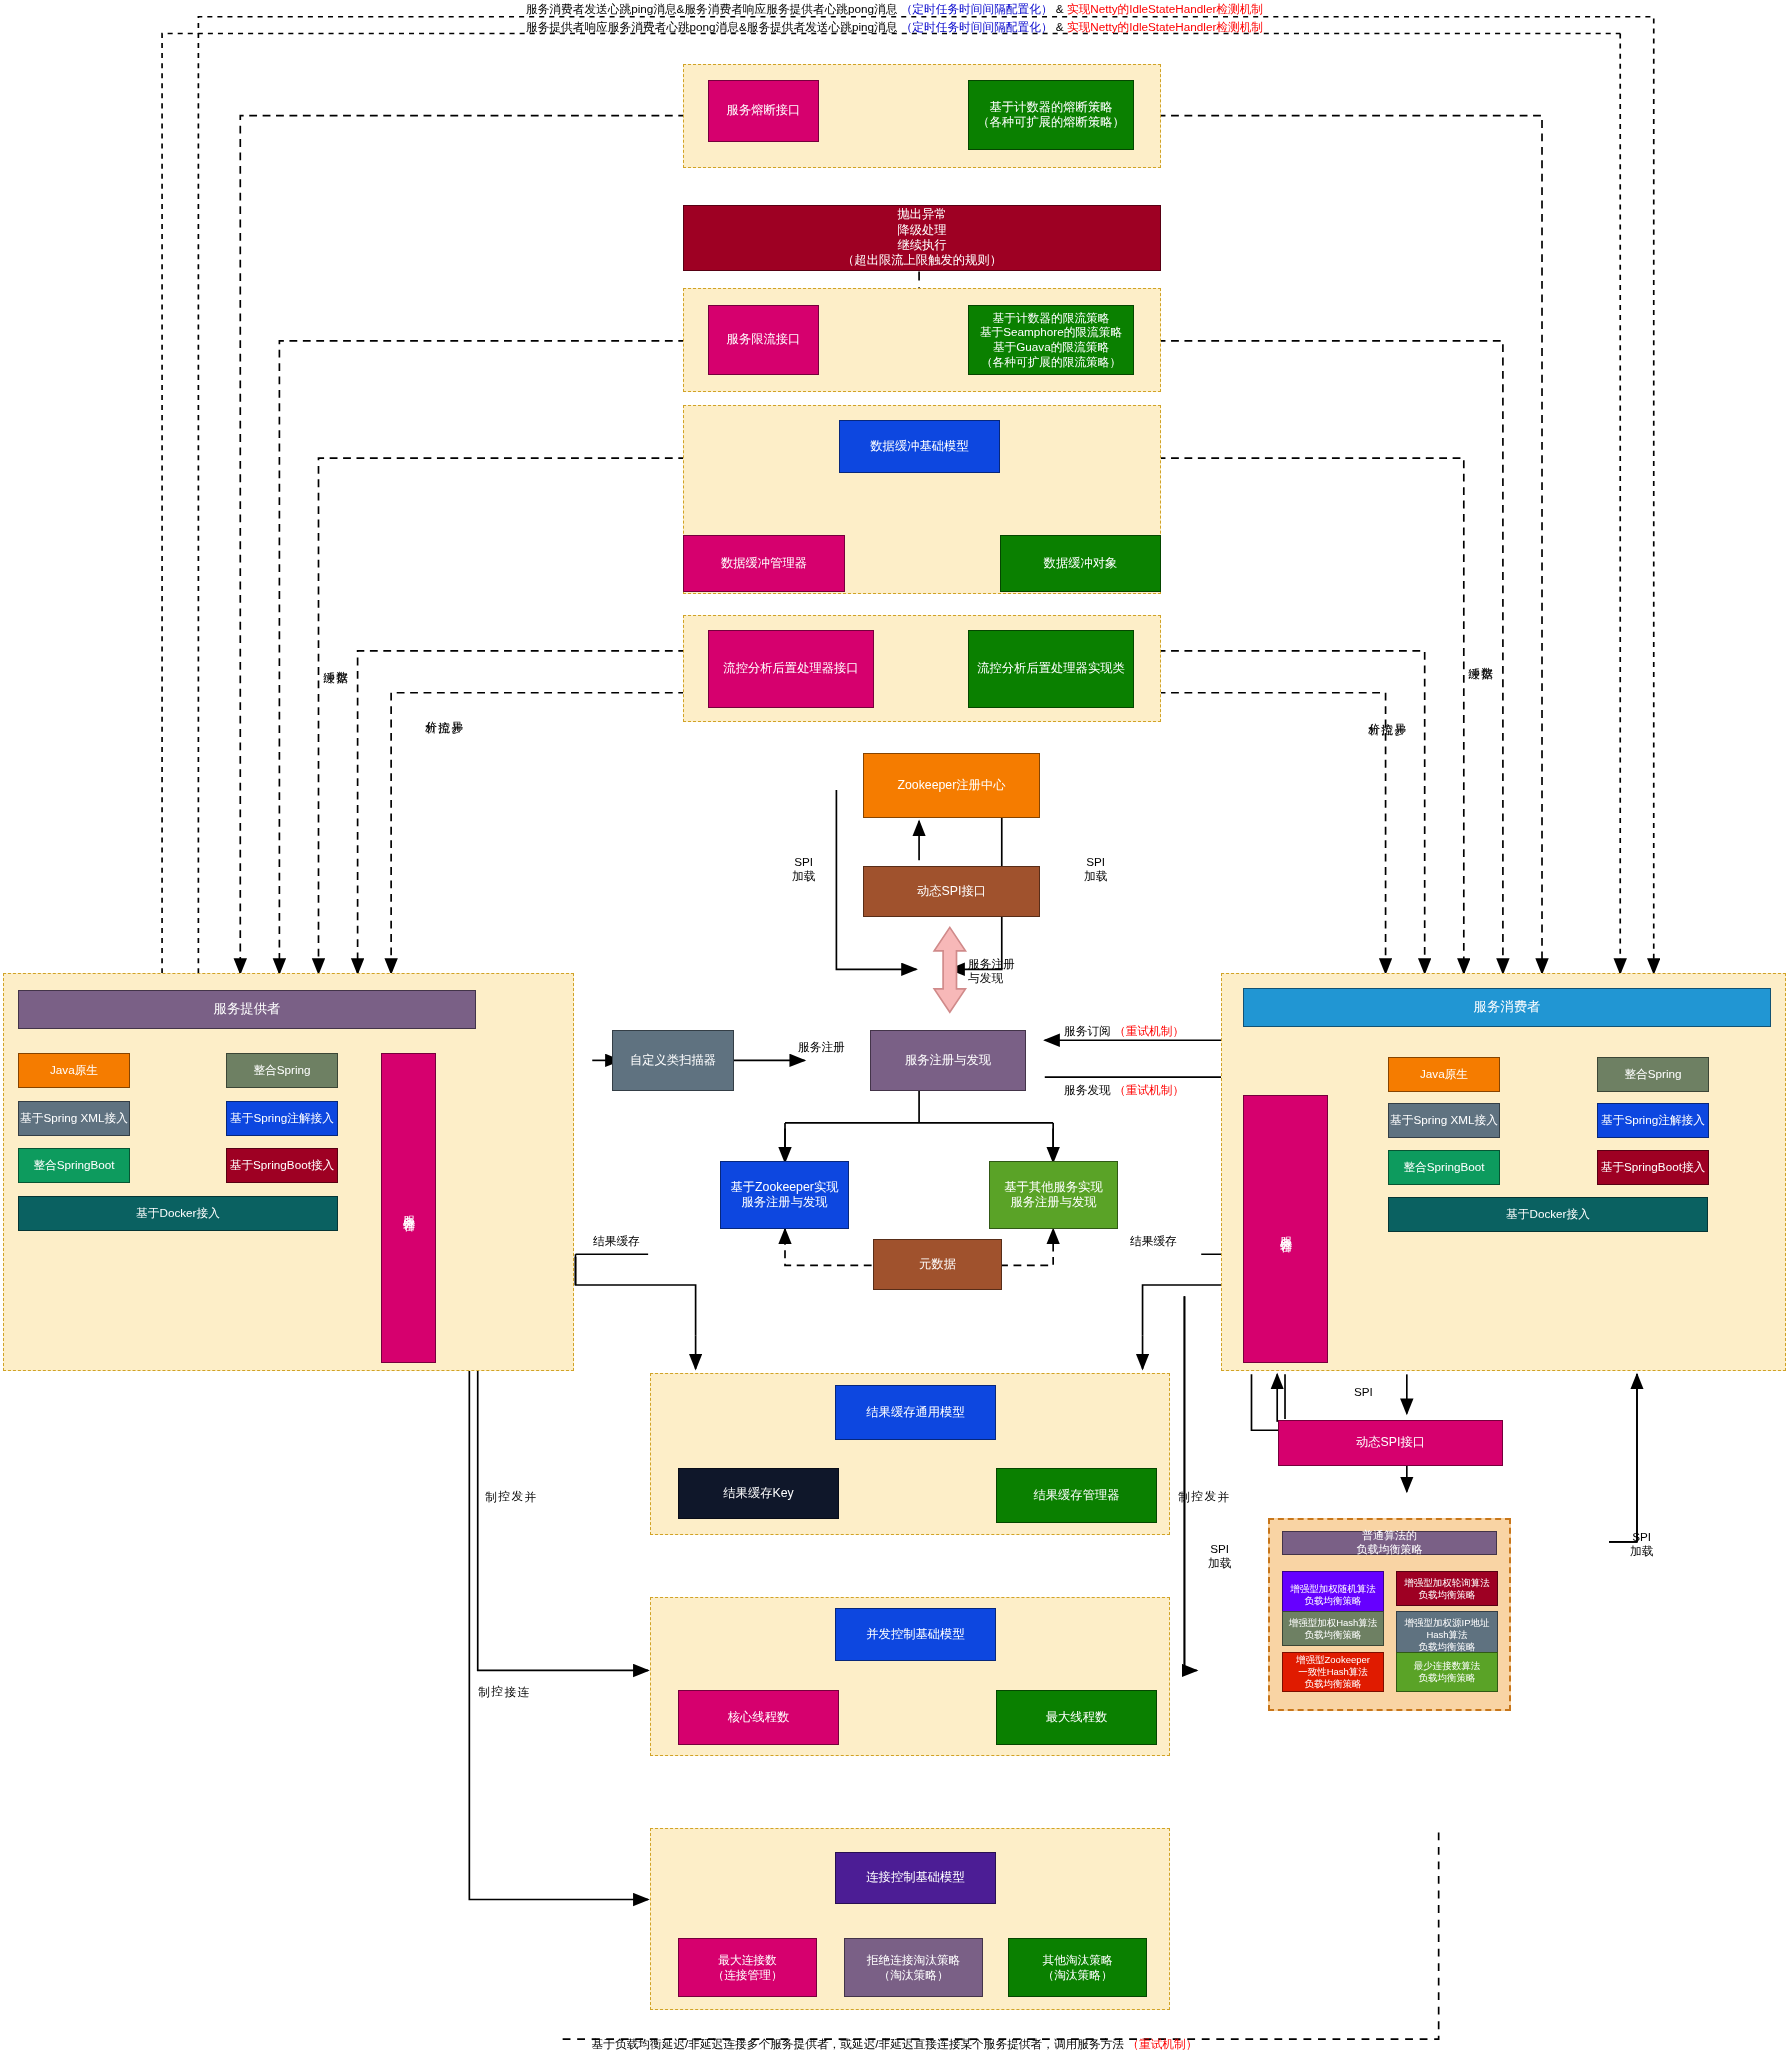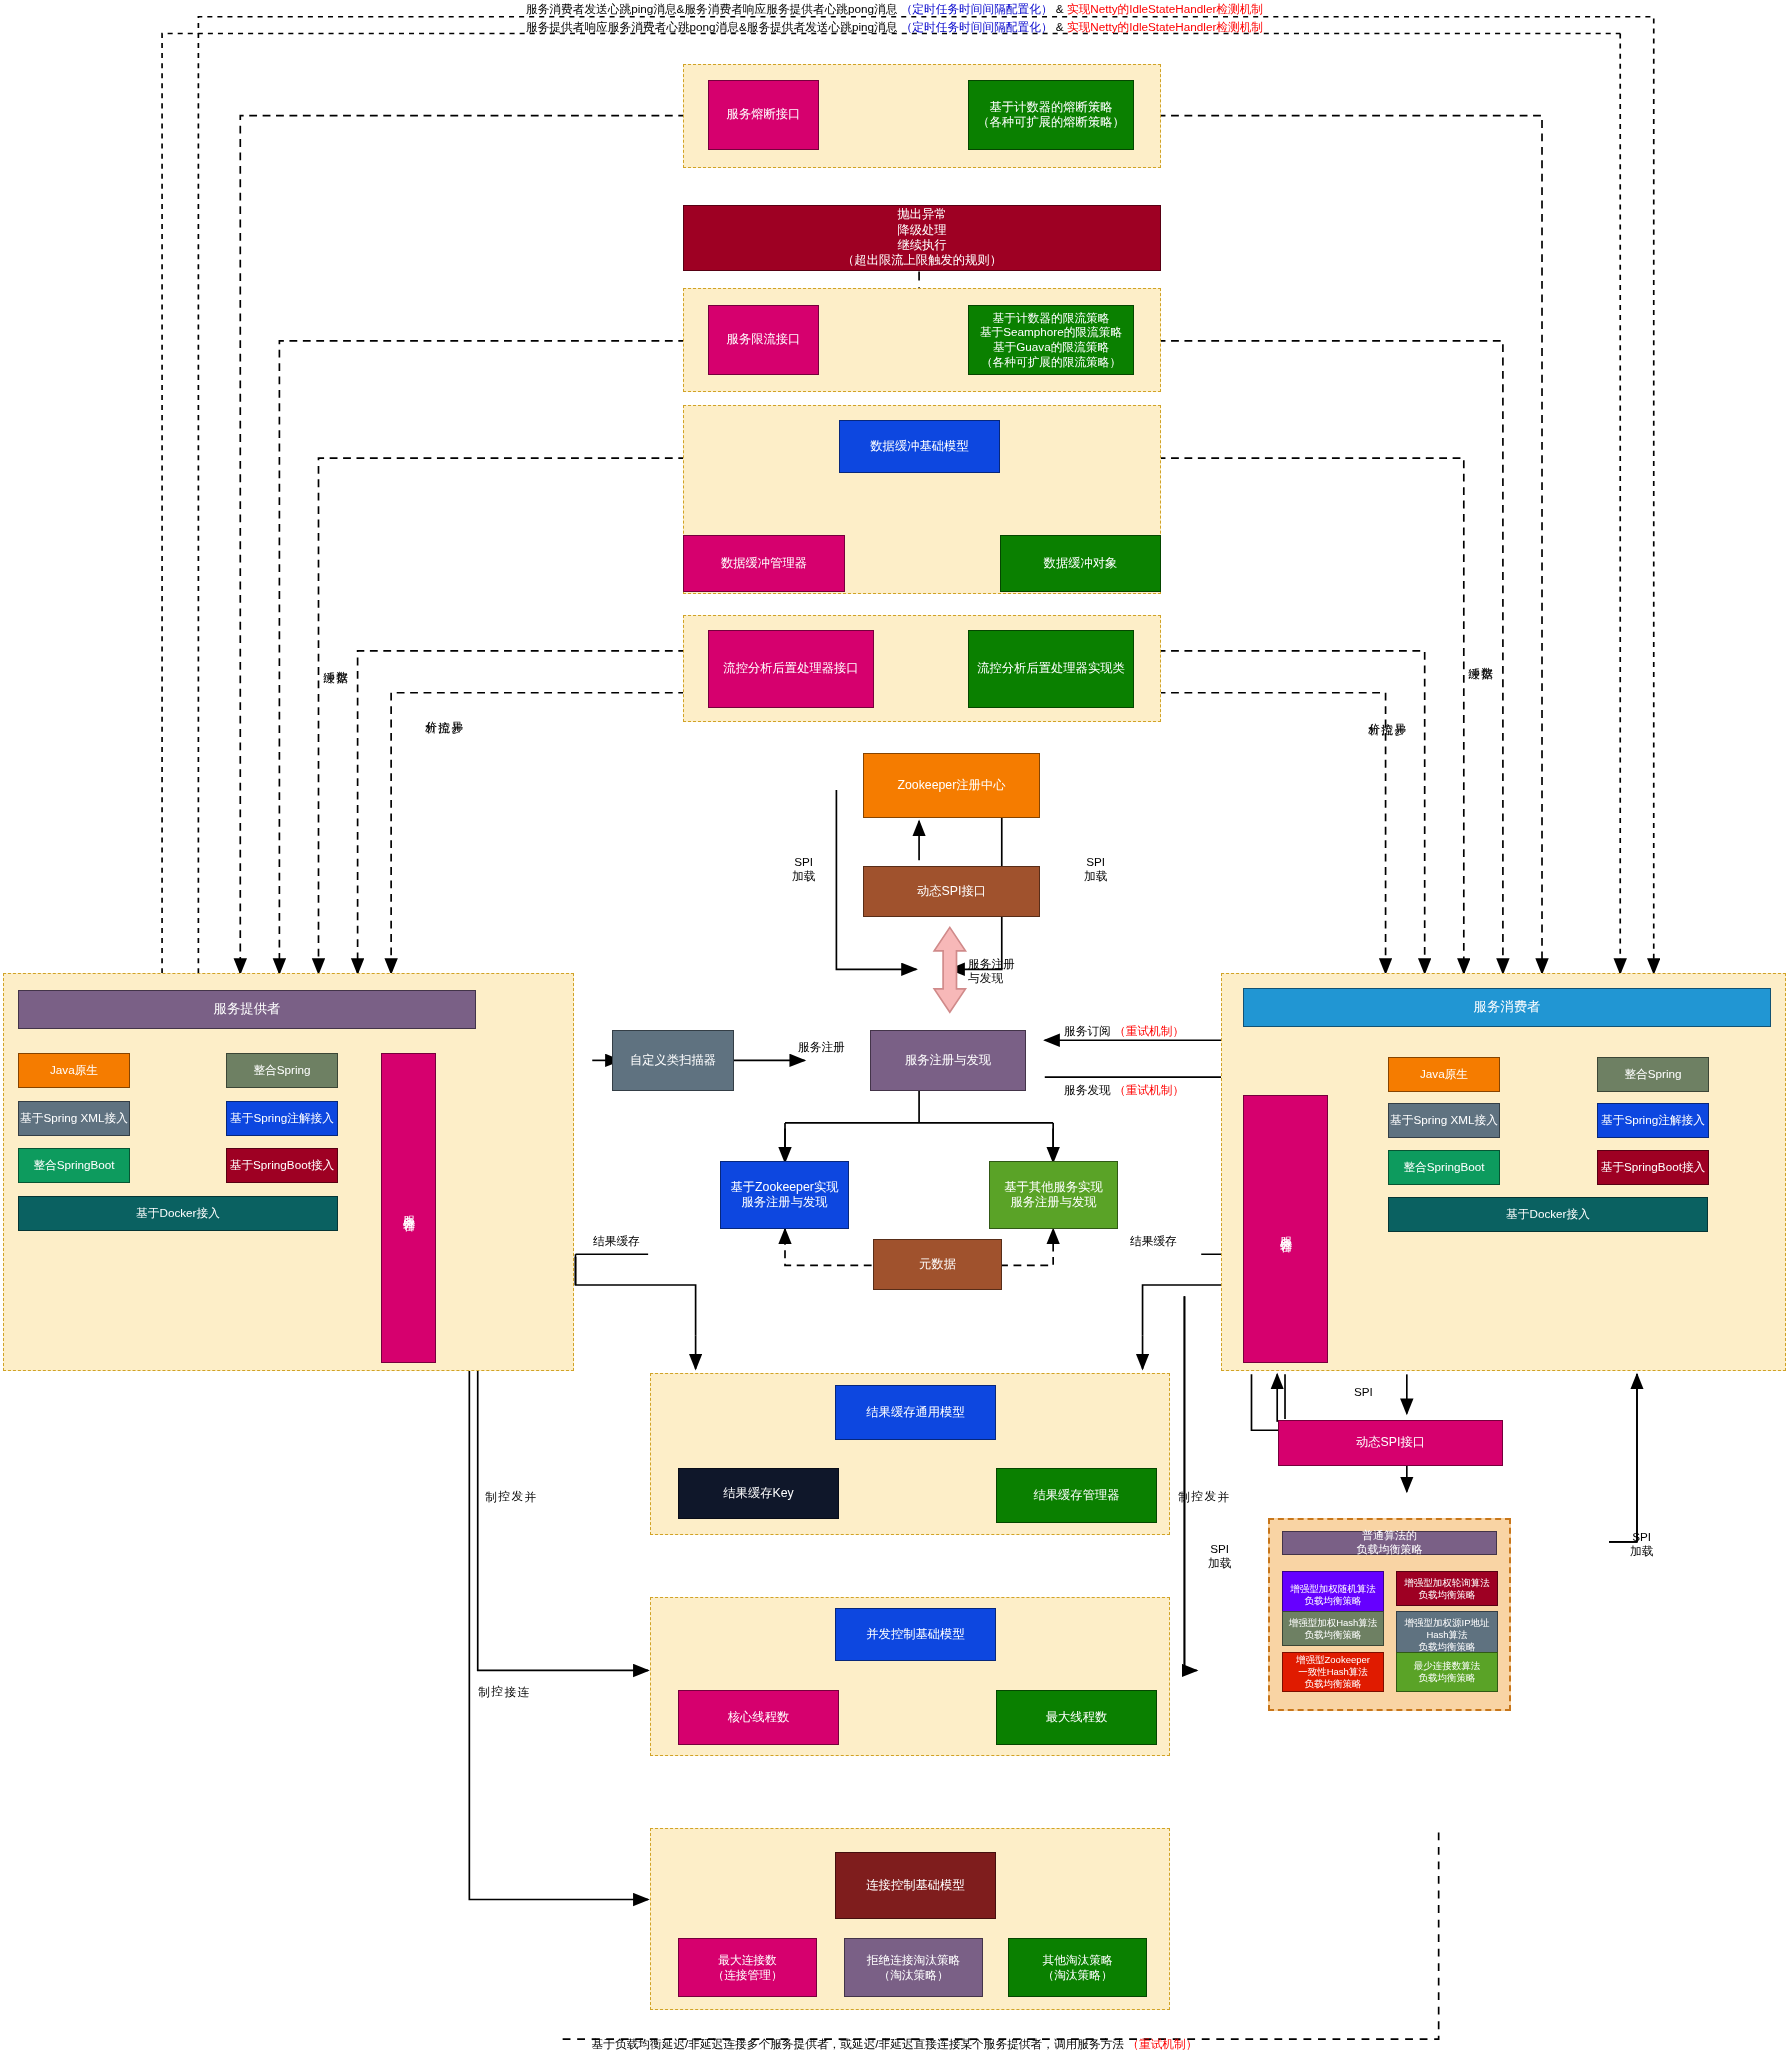--- a/index.html
+++ b/index.html
@@ -124,7 +124,7 @@
   </div>
 
   <div class="grp" style="left:683px;top:64px;width:478px;height:104px;"></div>
-  <div class="box" style="left:708px;top:80px;width:111px;height:70px;background:#d6006e;font-size:12.3px;">服务熔断接口</div>
+  <div class="box" style="left:708px;top:80px;width:111px;height:62px;background:#d6006e;font-size:12.3px;">服务熔断接口</div>
   <div class="box" style="left:968px;top:80px;width:166px;height:70px;background:#0a8000;font-size:12.3px;">基于计数器的熔断策略
 （各种可扩展的熔断策略）</div>
 

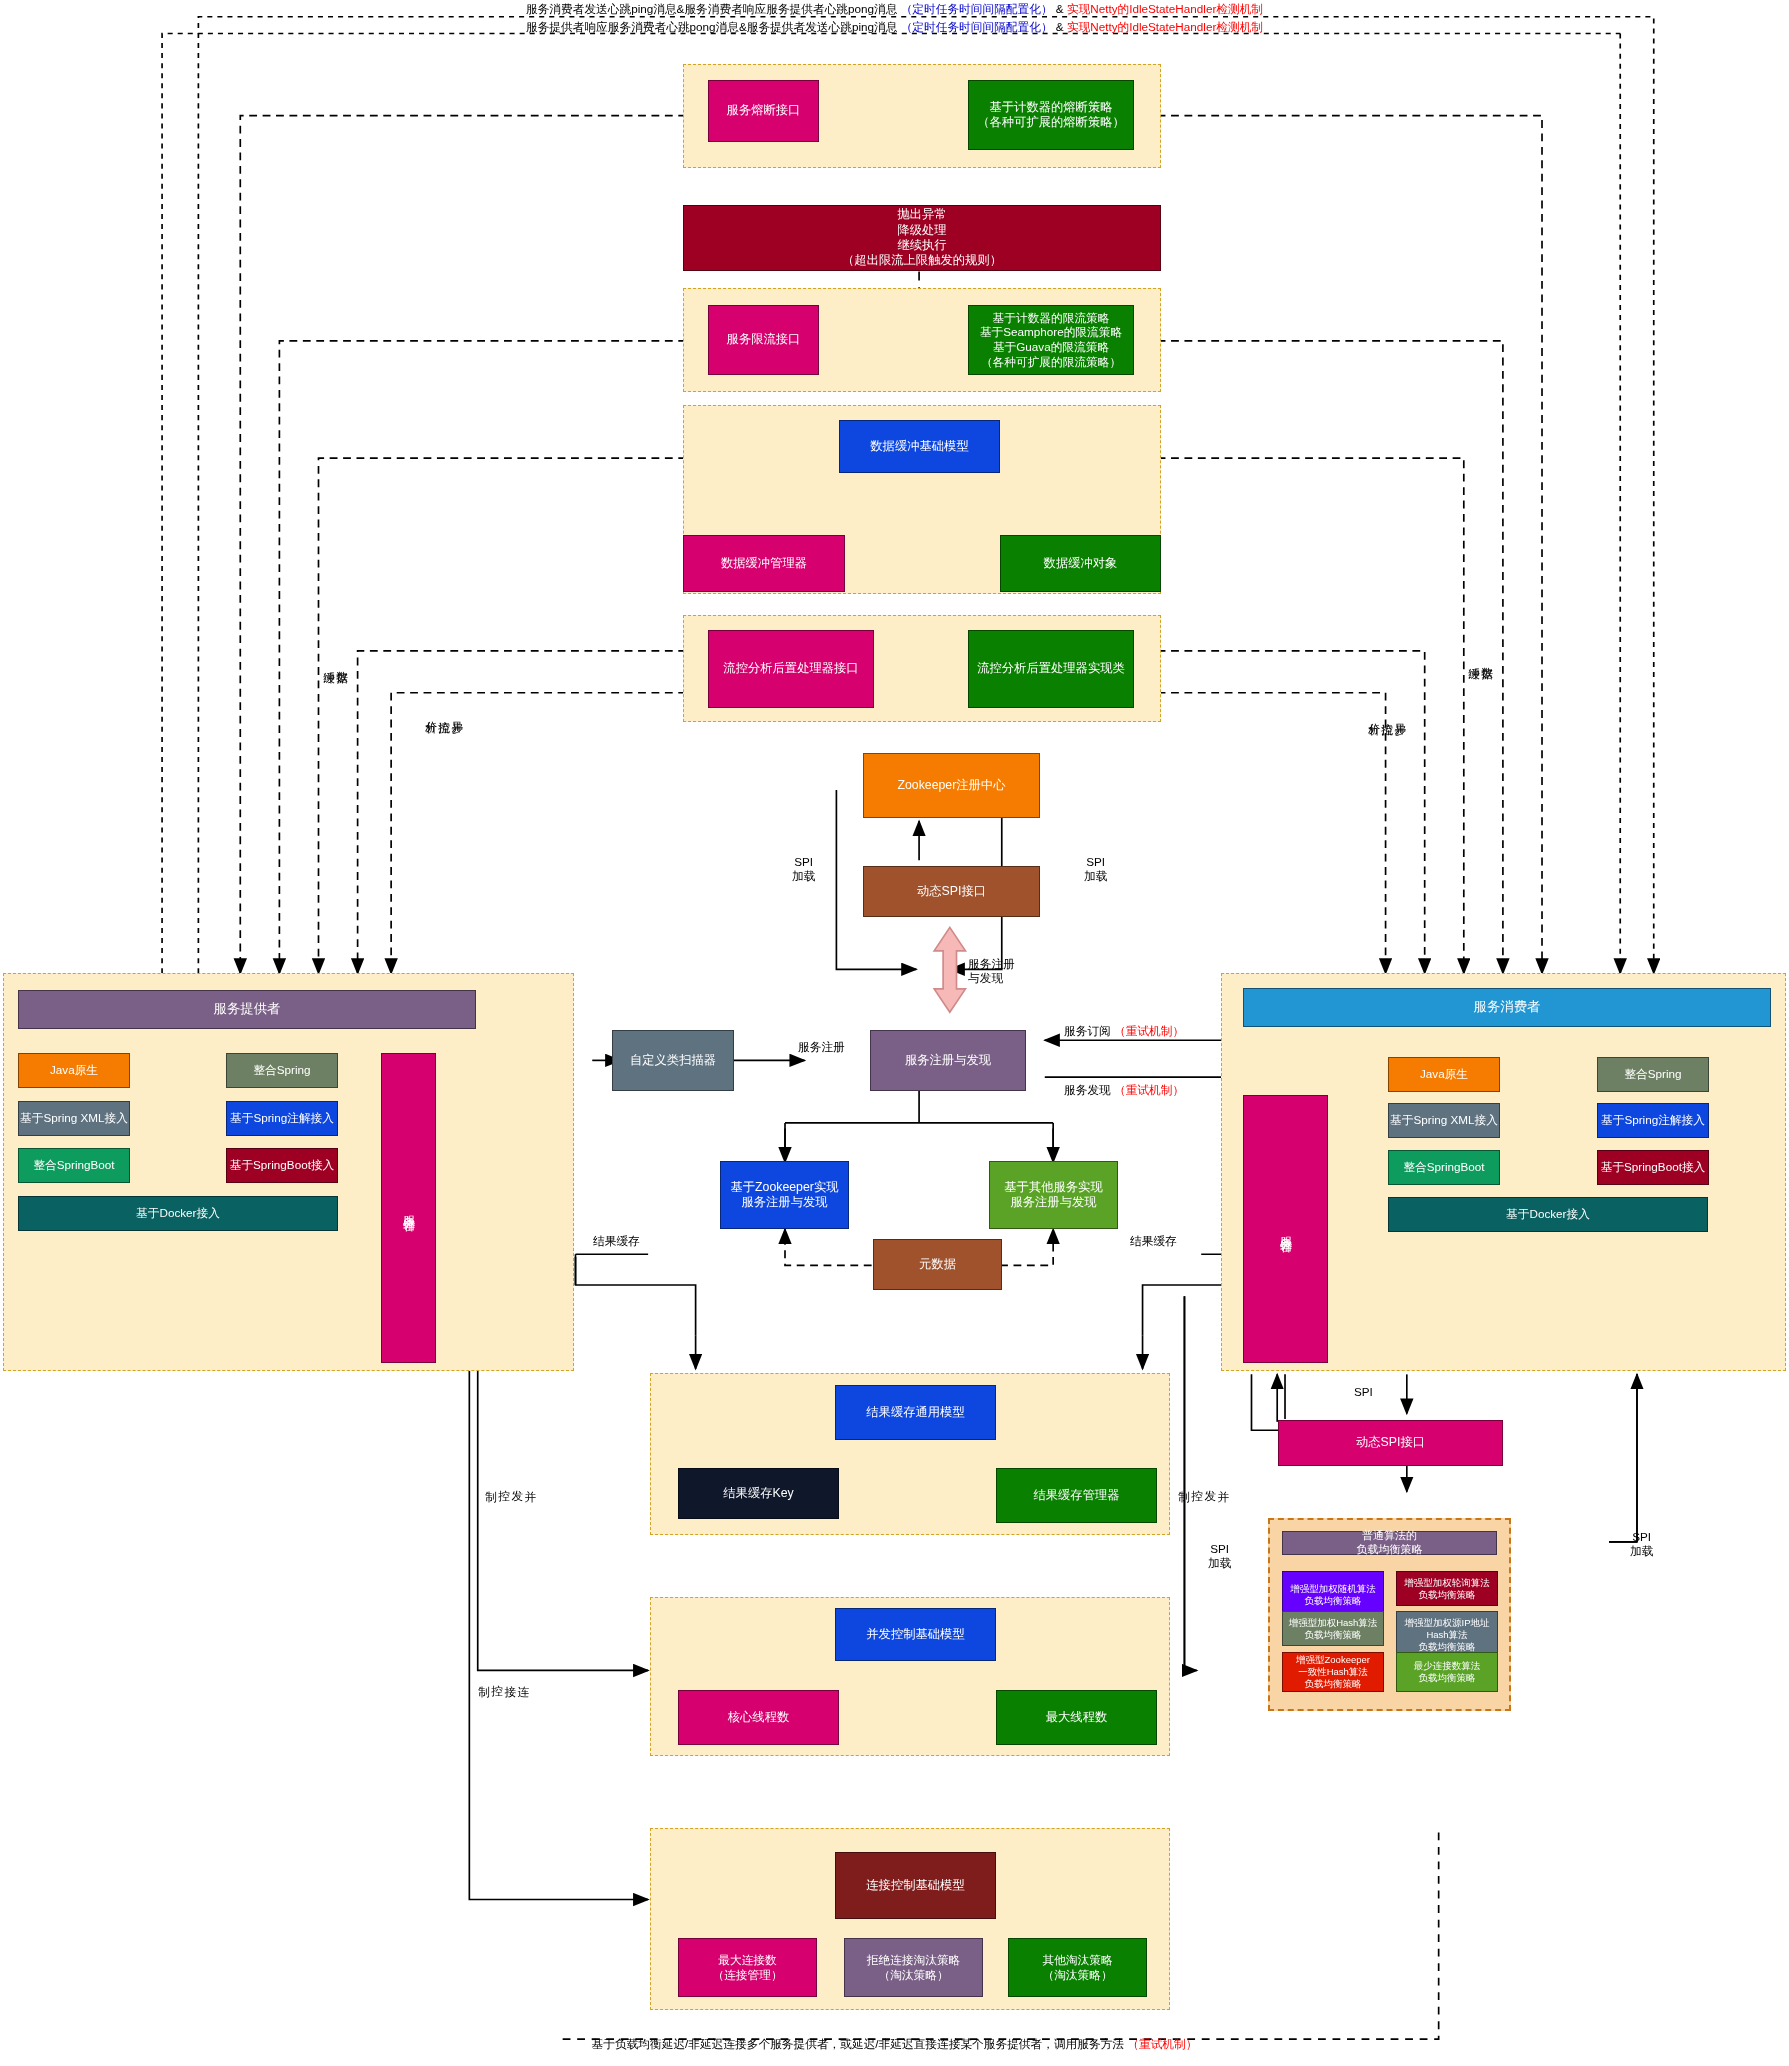--- a/index.html
+++ b/index.html
@@ -217,7 +217,7 @@
   <div class="box" style="left:996px;top:1690px;width:161px;height:55px;background:#0a8000;font-size:12.3px;">最大线程数</div>
 
   <div class="grp" style="left:650px;top:1828px;width:520px;height:182px;"></div>
-  <div class="box" style="left:835px;top:1852px;width:161px;height:67px;background:#7f1d1d;font-size:12.3px;">连接控制基础模型</div>
+  <div class="box" style="left:835px;top:1852px;width:161px;height:52px;background:#4c1d95;font-size:12.3px;">连接控制基础模型</div>
   <div class="box" style="left:678px;top:1938px;width:139px;height:59px;background:#d6006e;font-size:11.7px;">最大连接数
 （连接管理）</div>
   <div class="box" style="left:844px;top:1938px;width:139px;height:59px;background:#7a6086;font-size:11.7px;">拒绝连接淘汰策略

